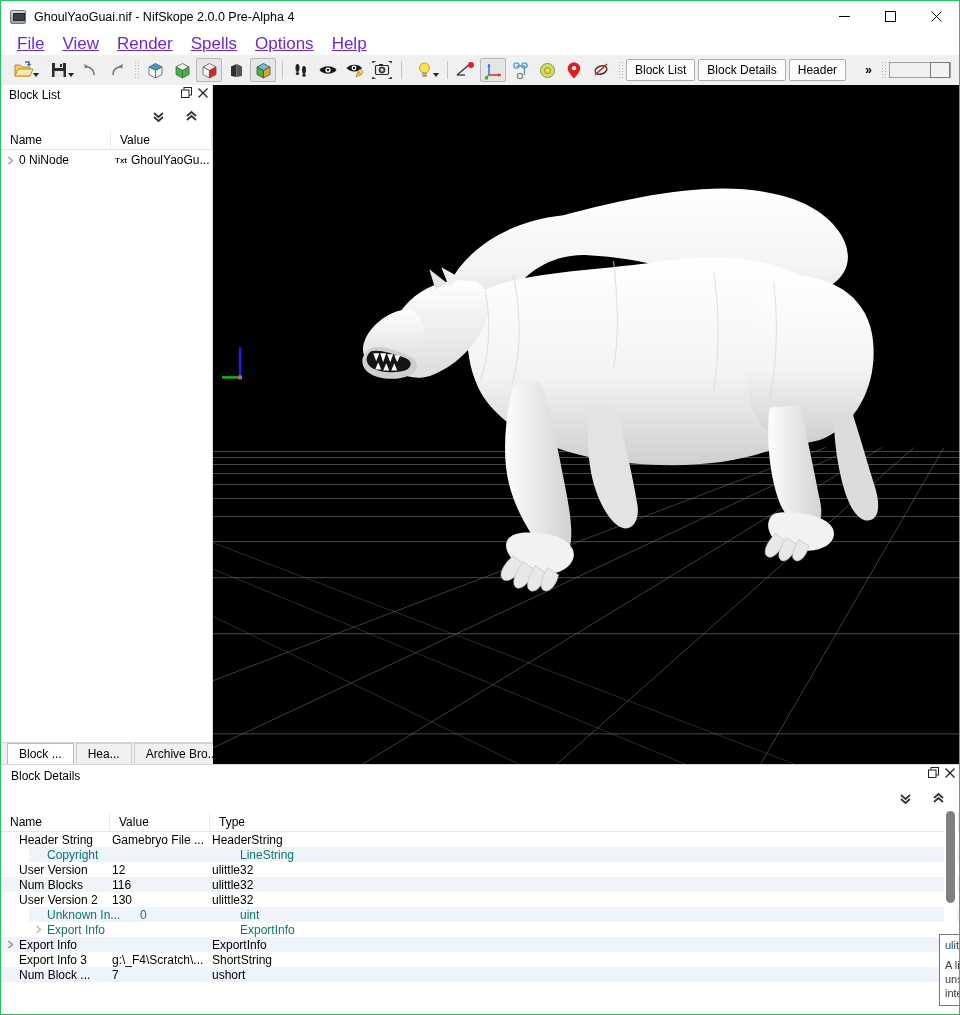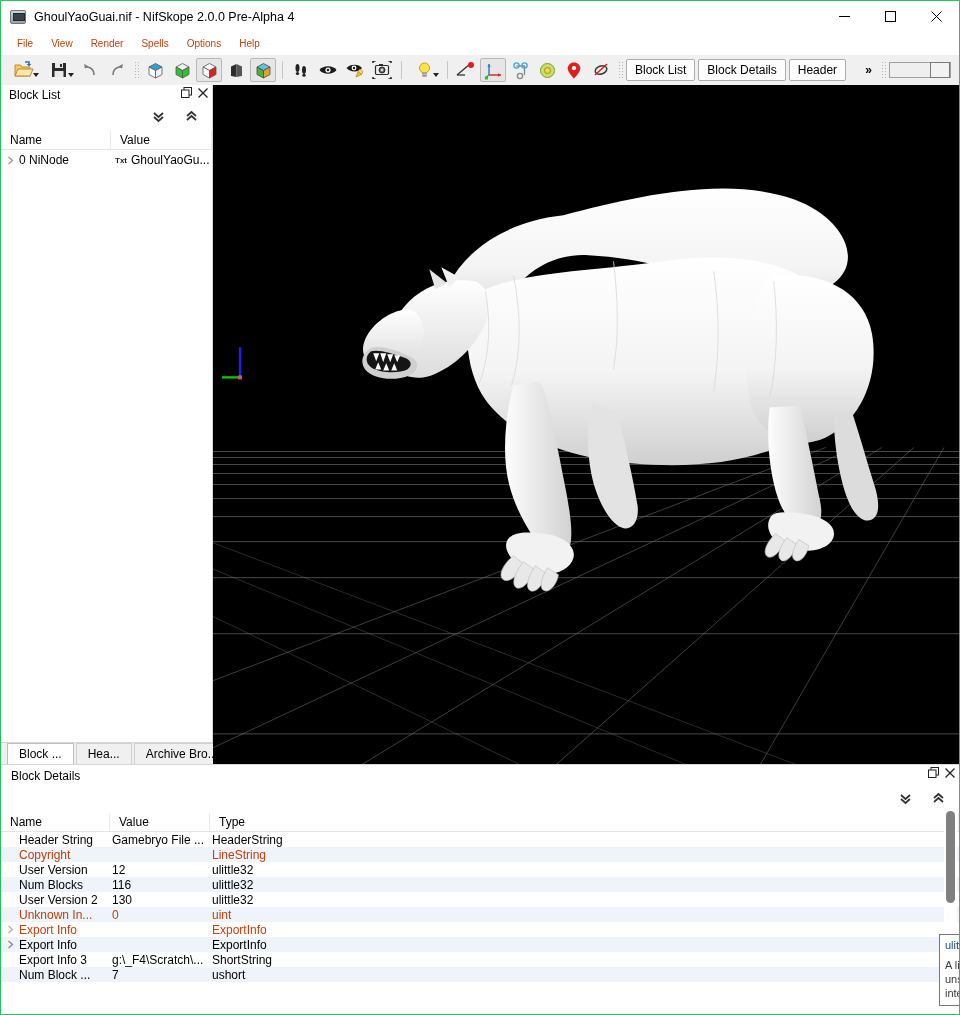--- a/index.html
+++ b/index.html
@@ -79,10 +79,11 @@
   }
   .menu-item {
     padding: 3px 9px;
-    font-size: 10px;
-    color: #c2410c;
+    font-size: 17px;
+    color: #6d28d9;
     cursor: default;
     white-space: nowrap;
+    text-decoration: underline;
   }
 
   

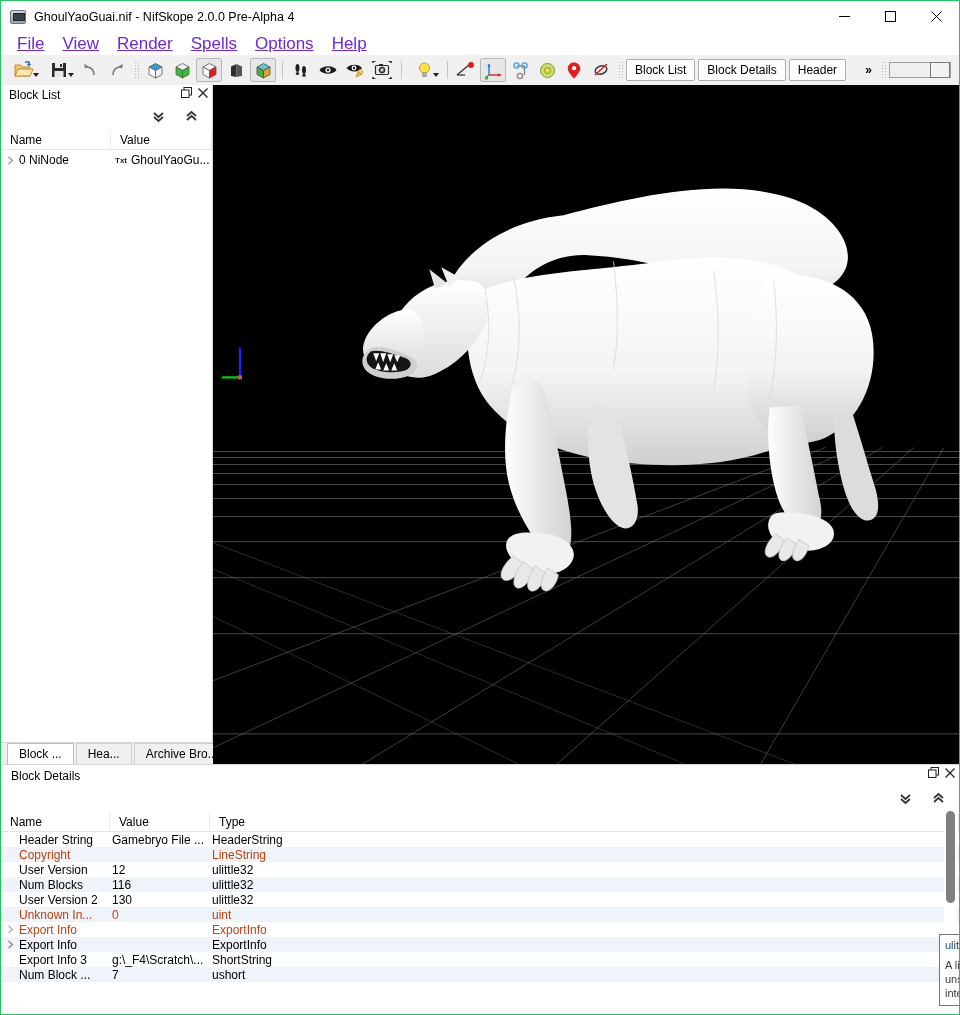--- a/index.html
+++ b/index.html
@@ -308,7 +308,7 @@
     white-space: nowrap;
   }
   .bd-row.alt { background: #eff3fa; }
-  .bd-row.dim { color: #c2410c; }
+  .bd-row.dim { color: #0f766e; margin-left: 28px; }
   .bd-row .c-arrow {
     width: 18px; flex: 0 0 18px;
     display: flex; align-items: center; justify-content: center;

